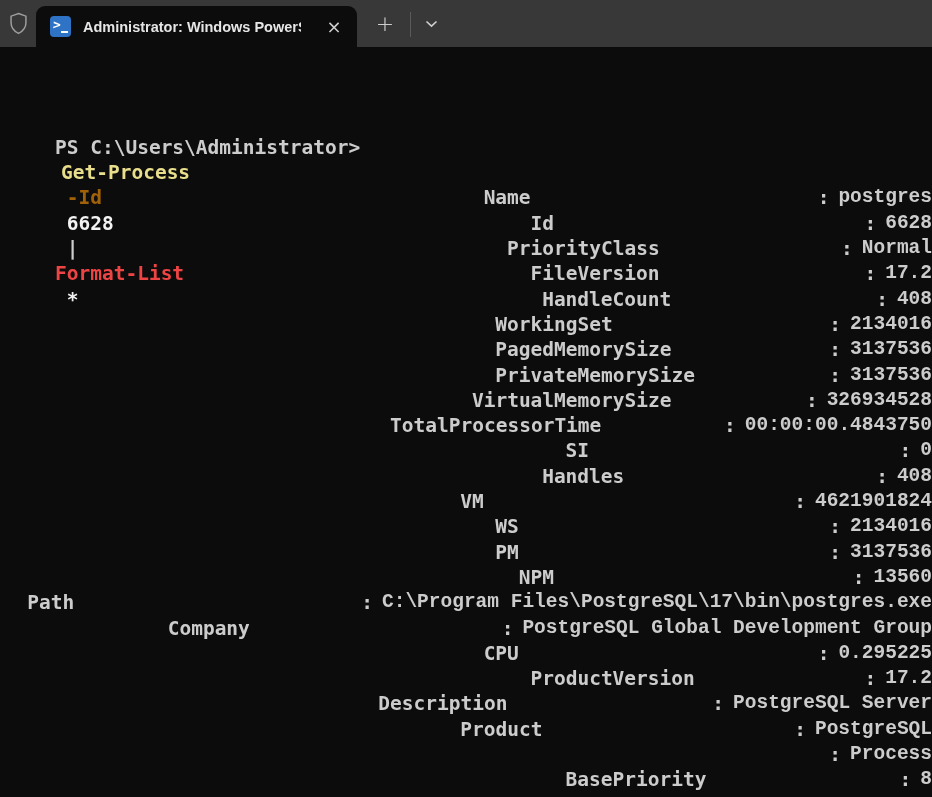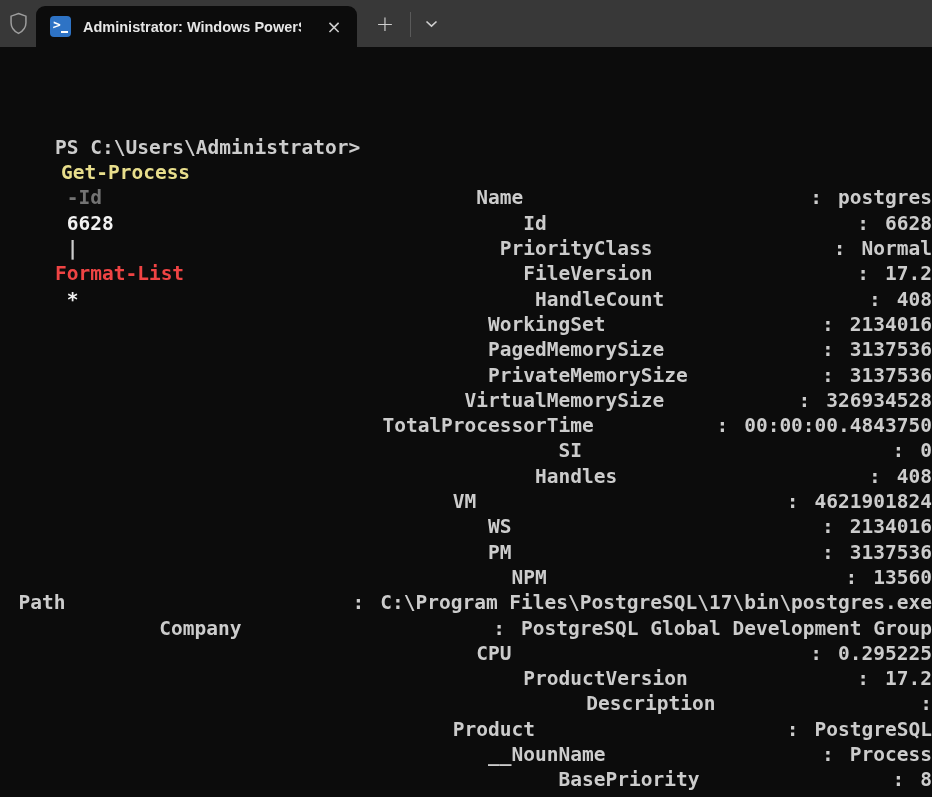--- a/index.html
+++ b/index.html
@@ -137,7 +137,7 @@
   <div class="line">
     <span>PS C:\Users\Administrator&gt; </span>
     <span style="color: rgb(232, 222, 140); margin-left: 6px;">Get-Process</span>
-    <span style="color: #737373;"> -Id</span>
+    <span style="color: #a16207;"> -Id</span>
     <span style="color: rgb(242, 242, 242);"> 6628</span>
     <span style="color: rgb(204, 204, 204);"> | </span>
     <span style="color: #ef4444;">Format-List</span>

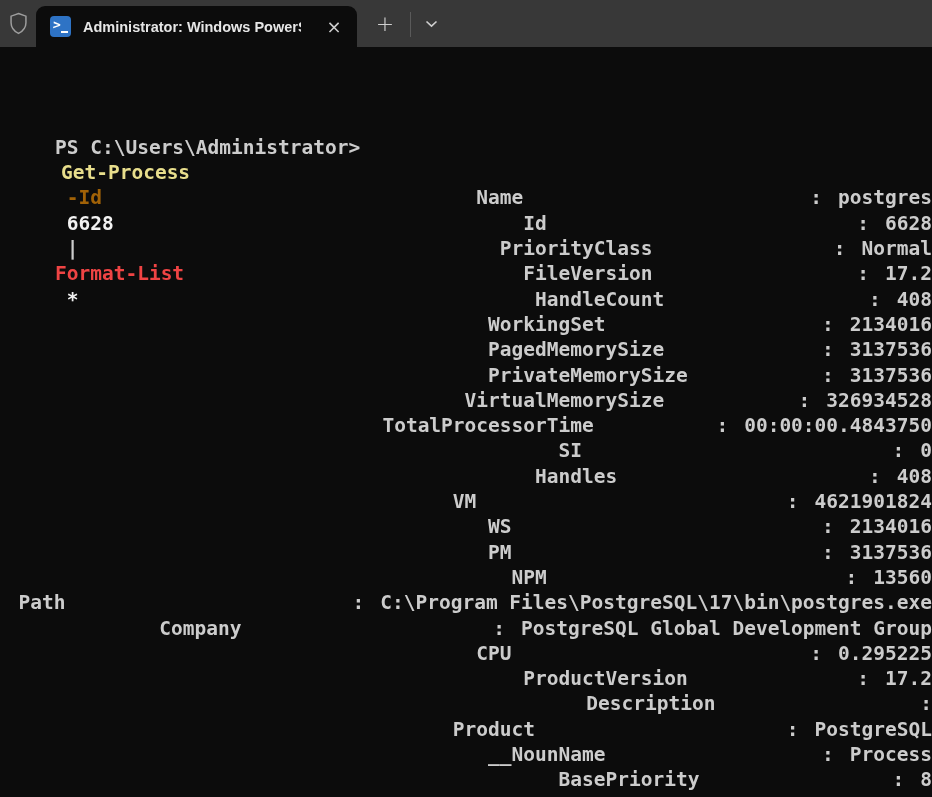--- a/index.html
+++ b/index.html
@@ -98,7 +98,7 @@
   .row { display: flex; height: 25.3px; justify-content: flex-end; }
   .row .lbl { width: 334px; flex: 0 0 334px; white-space: pre; overflow: hidden; }
   .row .sep { flex: 0 0 auto; white-space: pre; }
-  .row .val { margin-left: 16px; white-space: pre; }
+  .row .val { margin-left: 9px; white-space: pre; font-family: Liberation Mono, monospace; }
 </style>
 </head>
 <body>

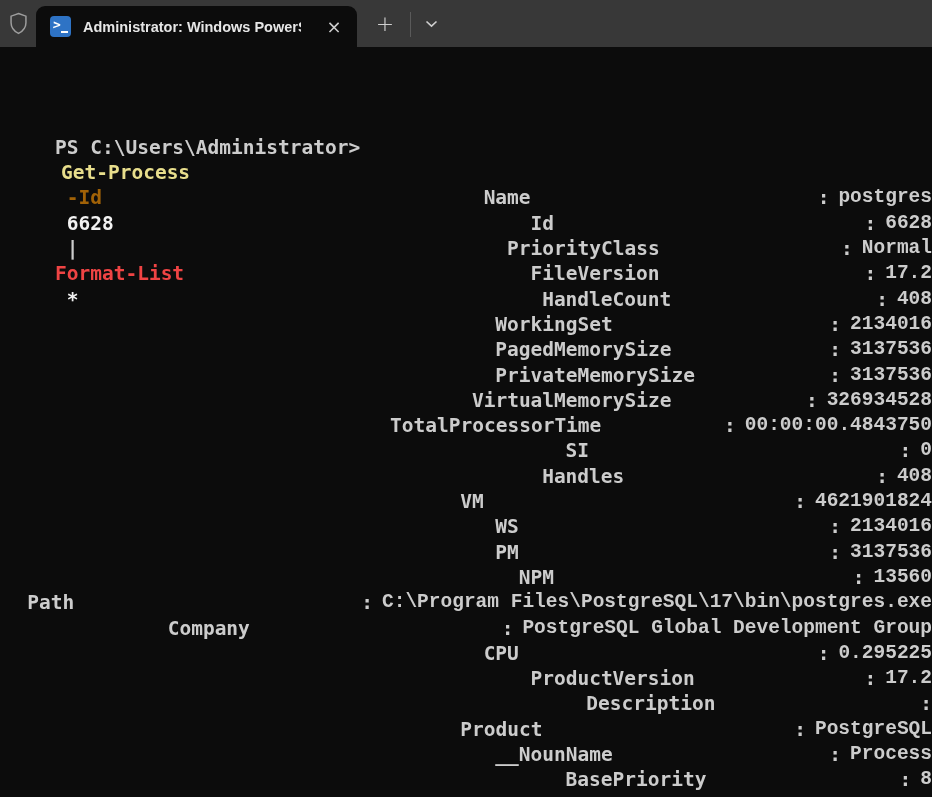--- a/index.html
+++ b/index.html
@@ -250,6 +250,7 @@
   <div class="row">
     <span class="lbl">Description</span>
       <span class="sep">:</span>
+      <span class="val">PostgreSQL Server</span>
   </div>
   <div class="row">
     <span class="lbl">Product</span>

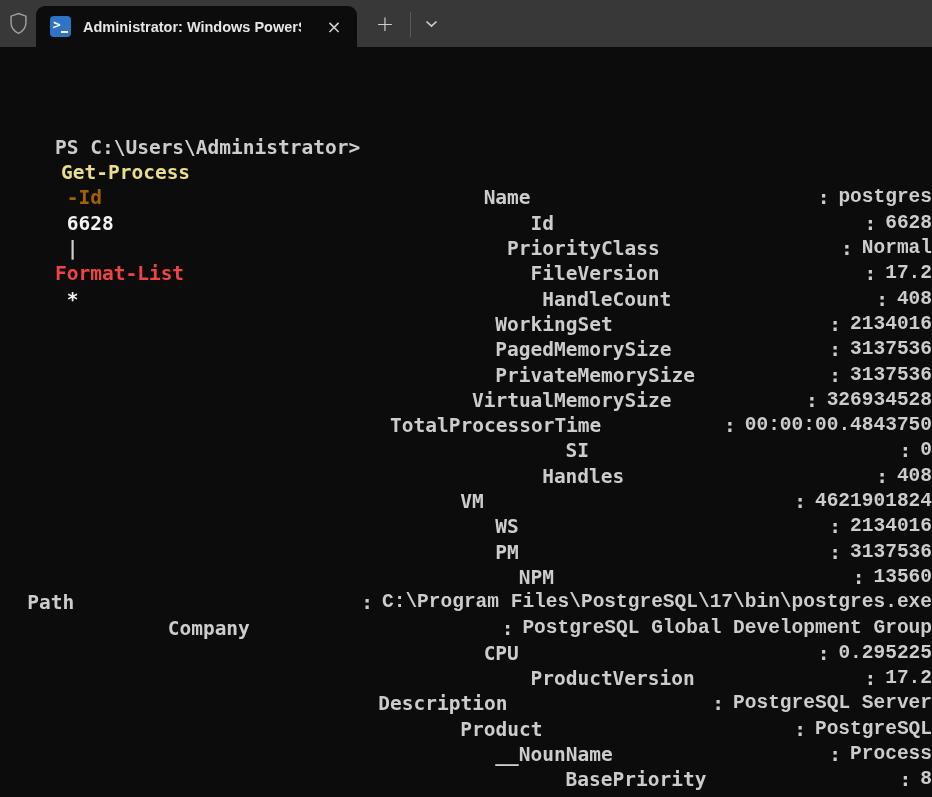--- a/index.html
+++ b/index.html
@@ -258,7 +258,6 @@
       <span class="val">PostgreSQL</span>
   </div>
   <div class="row">
-    <span class="lbl">__NounName</span>
       <span class="sep">:</span>
       <span class="val">Process</span>
   </div>

